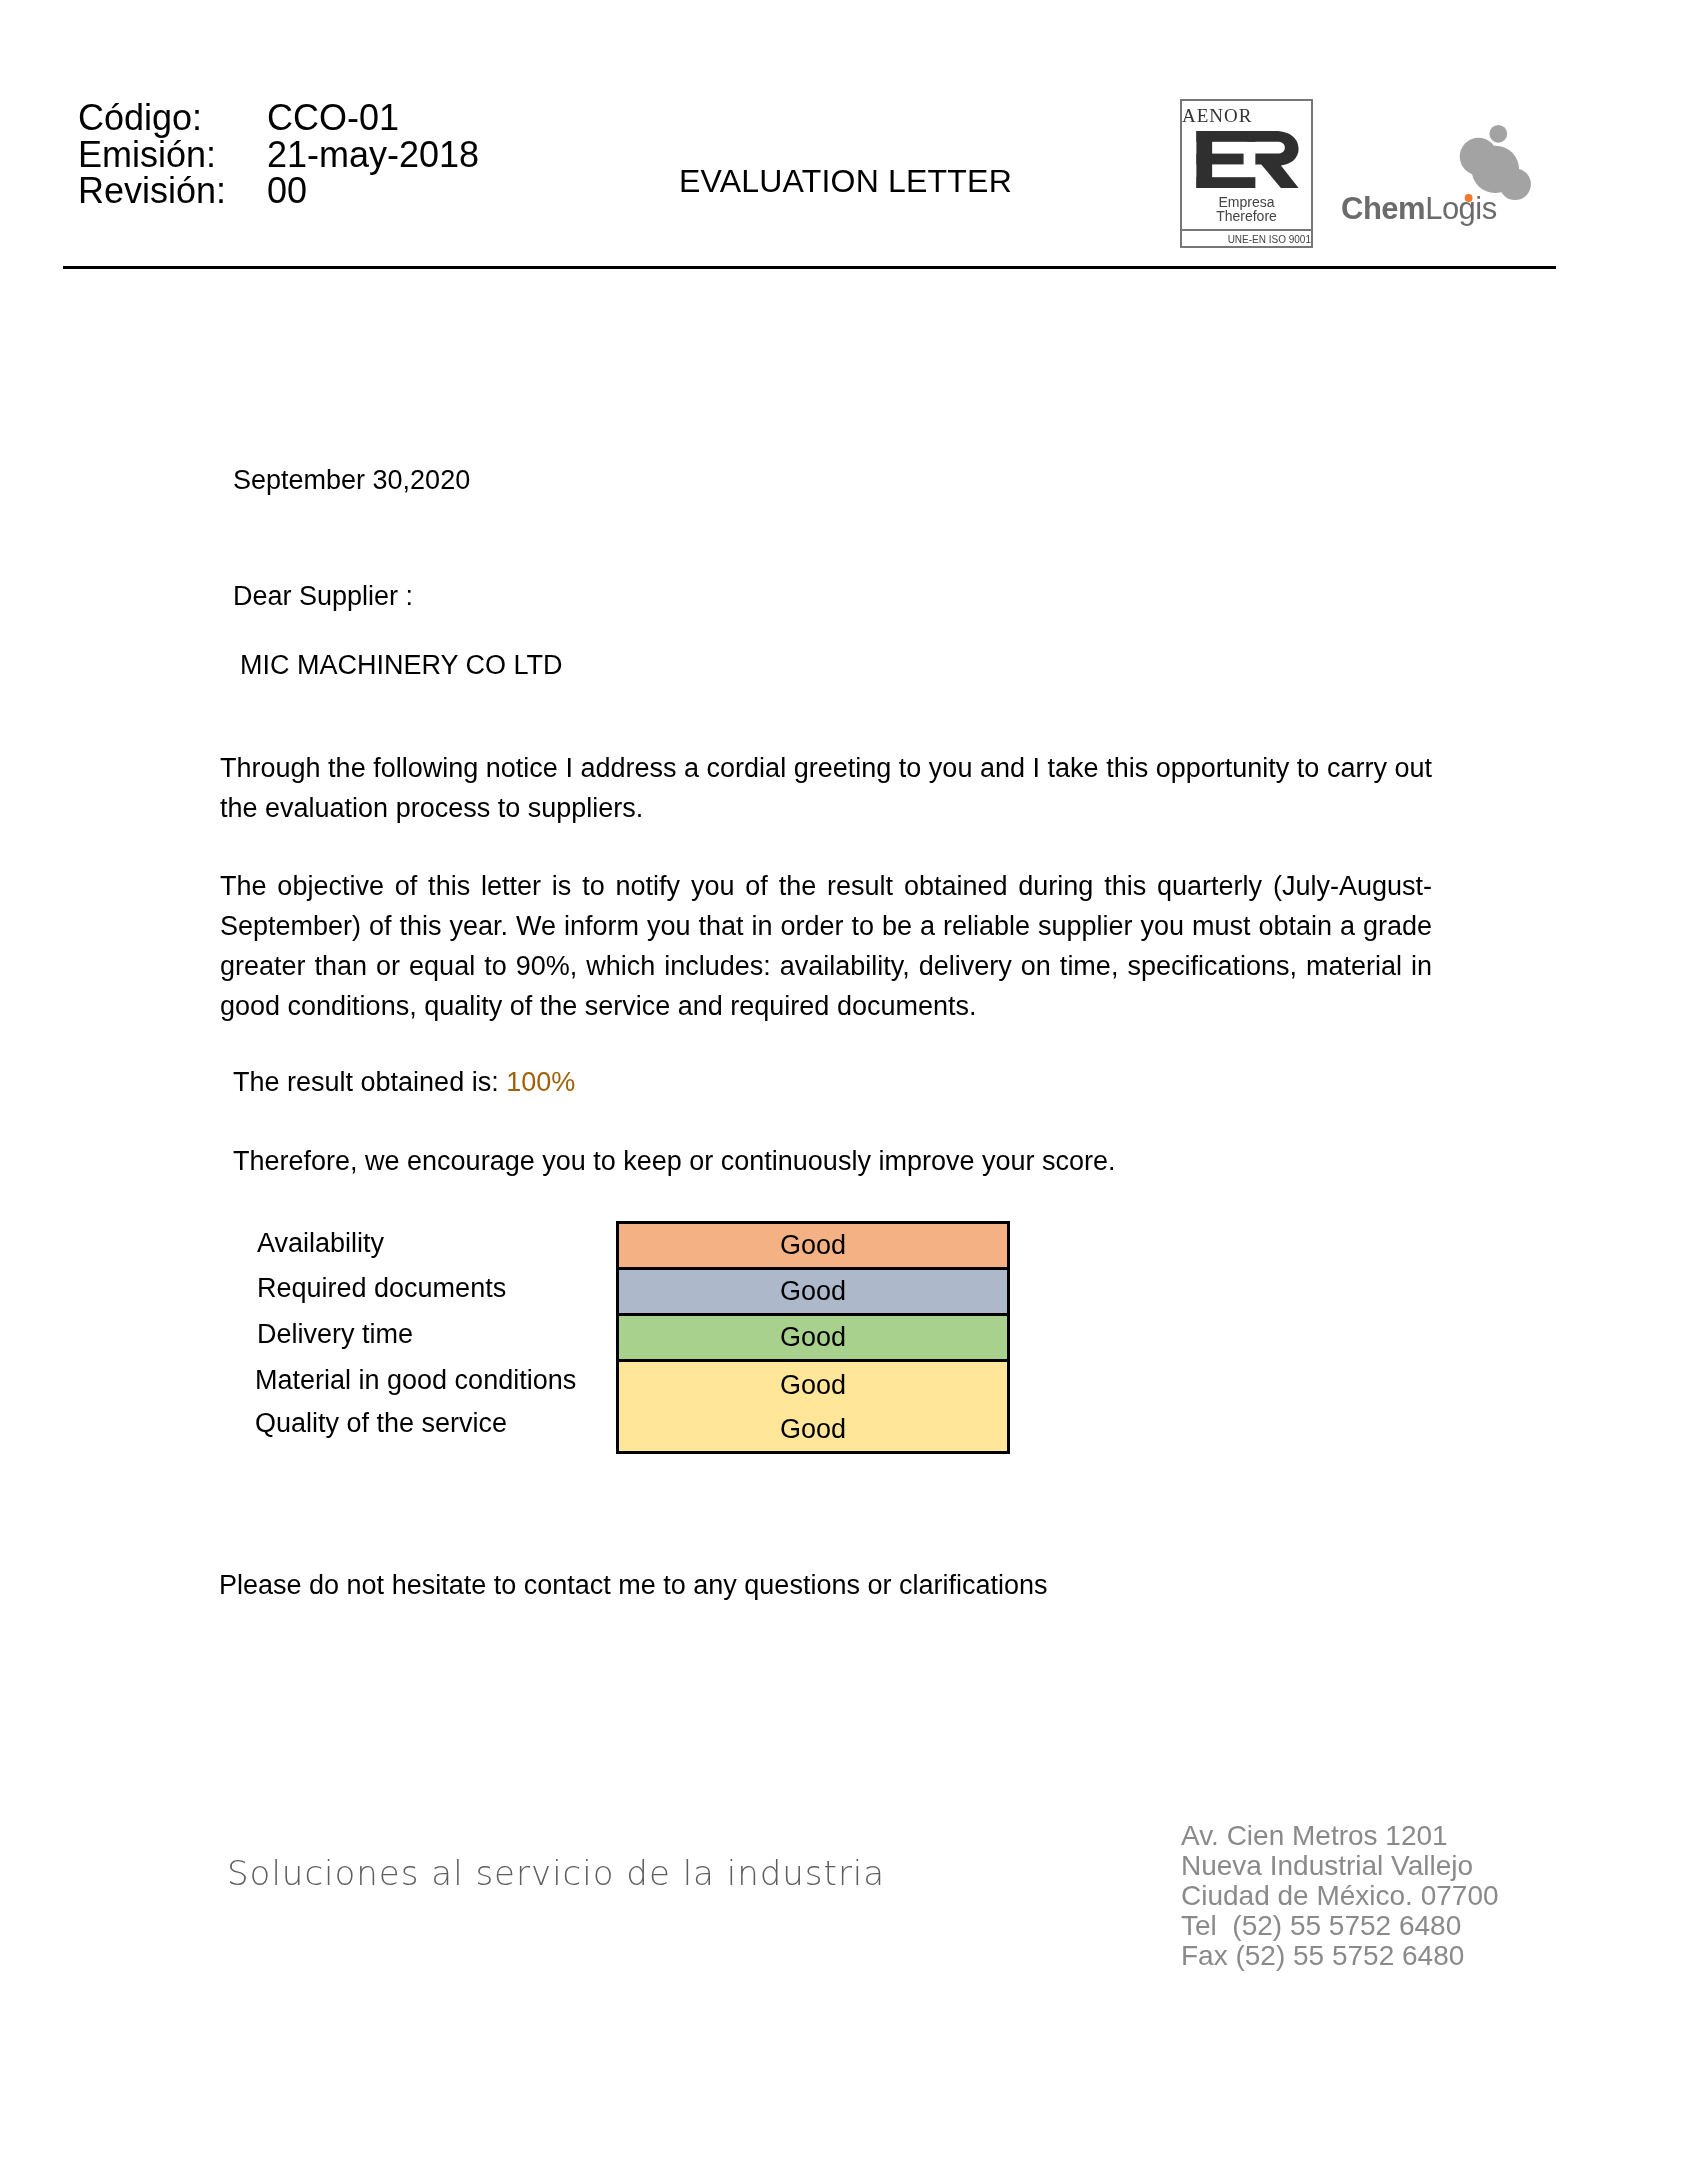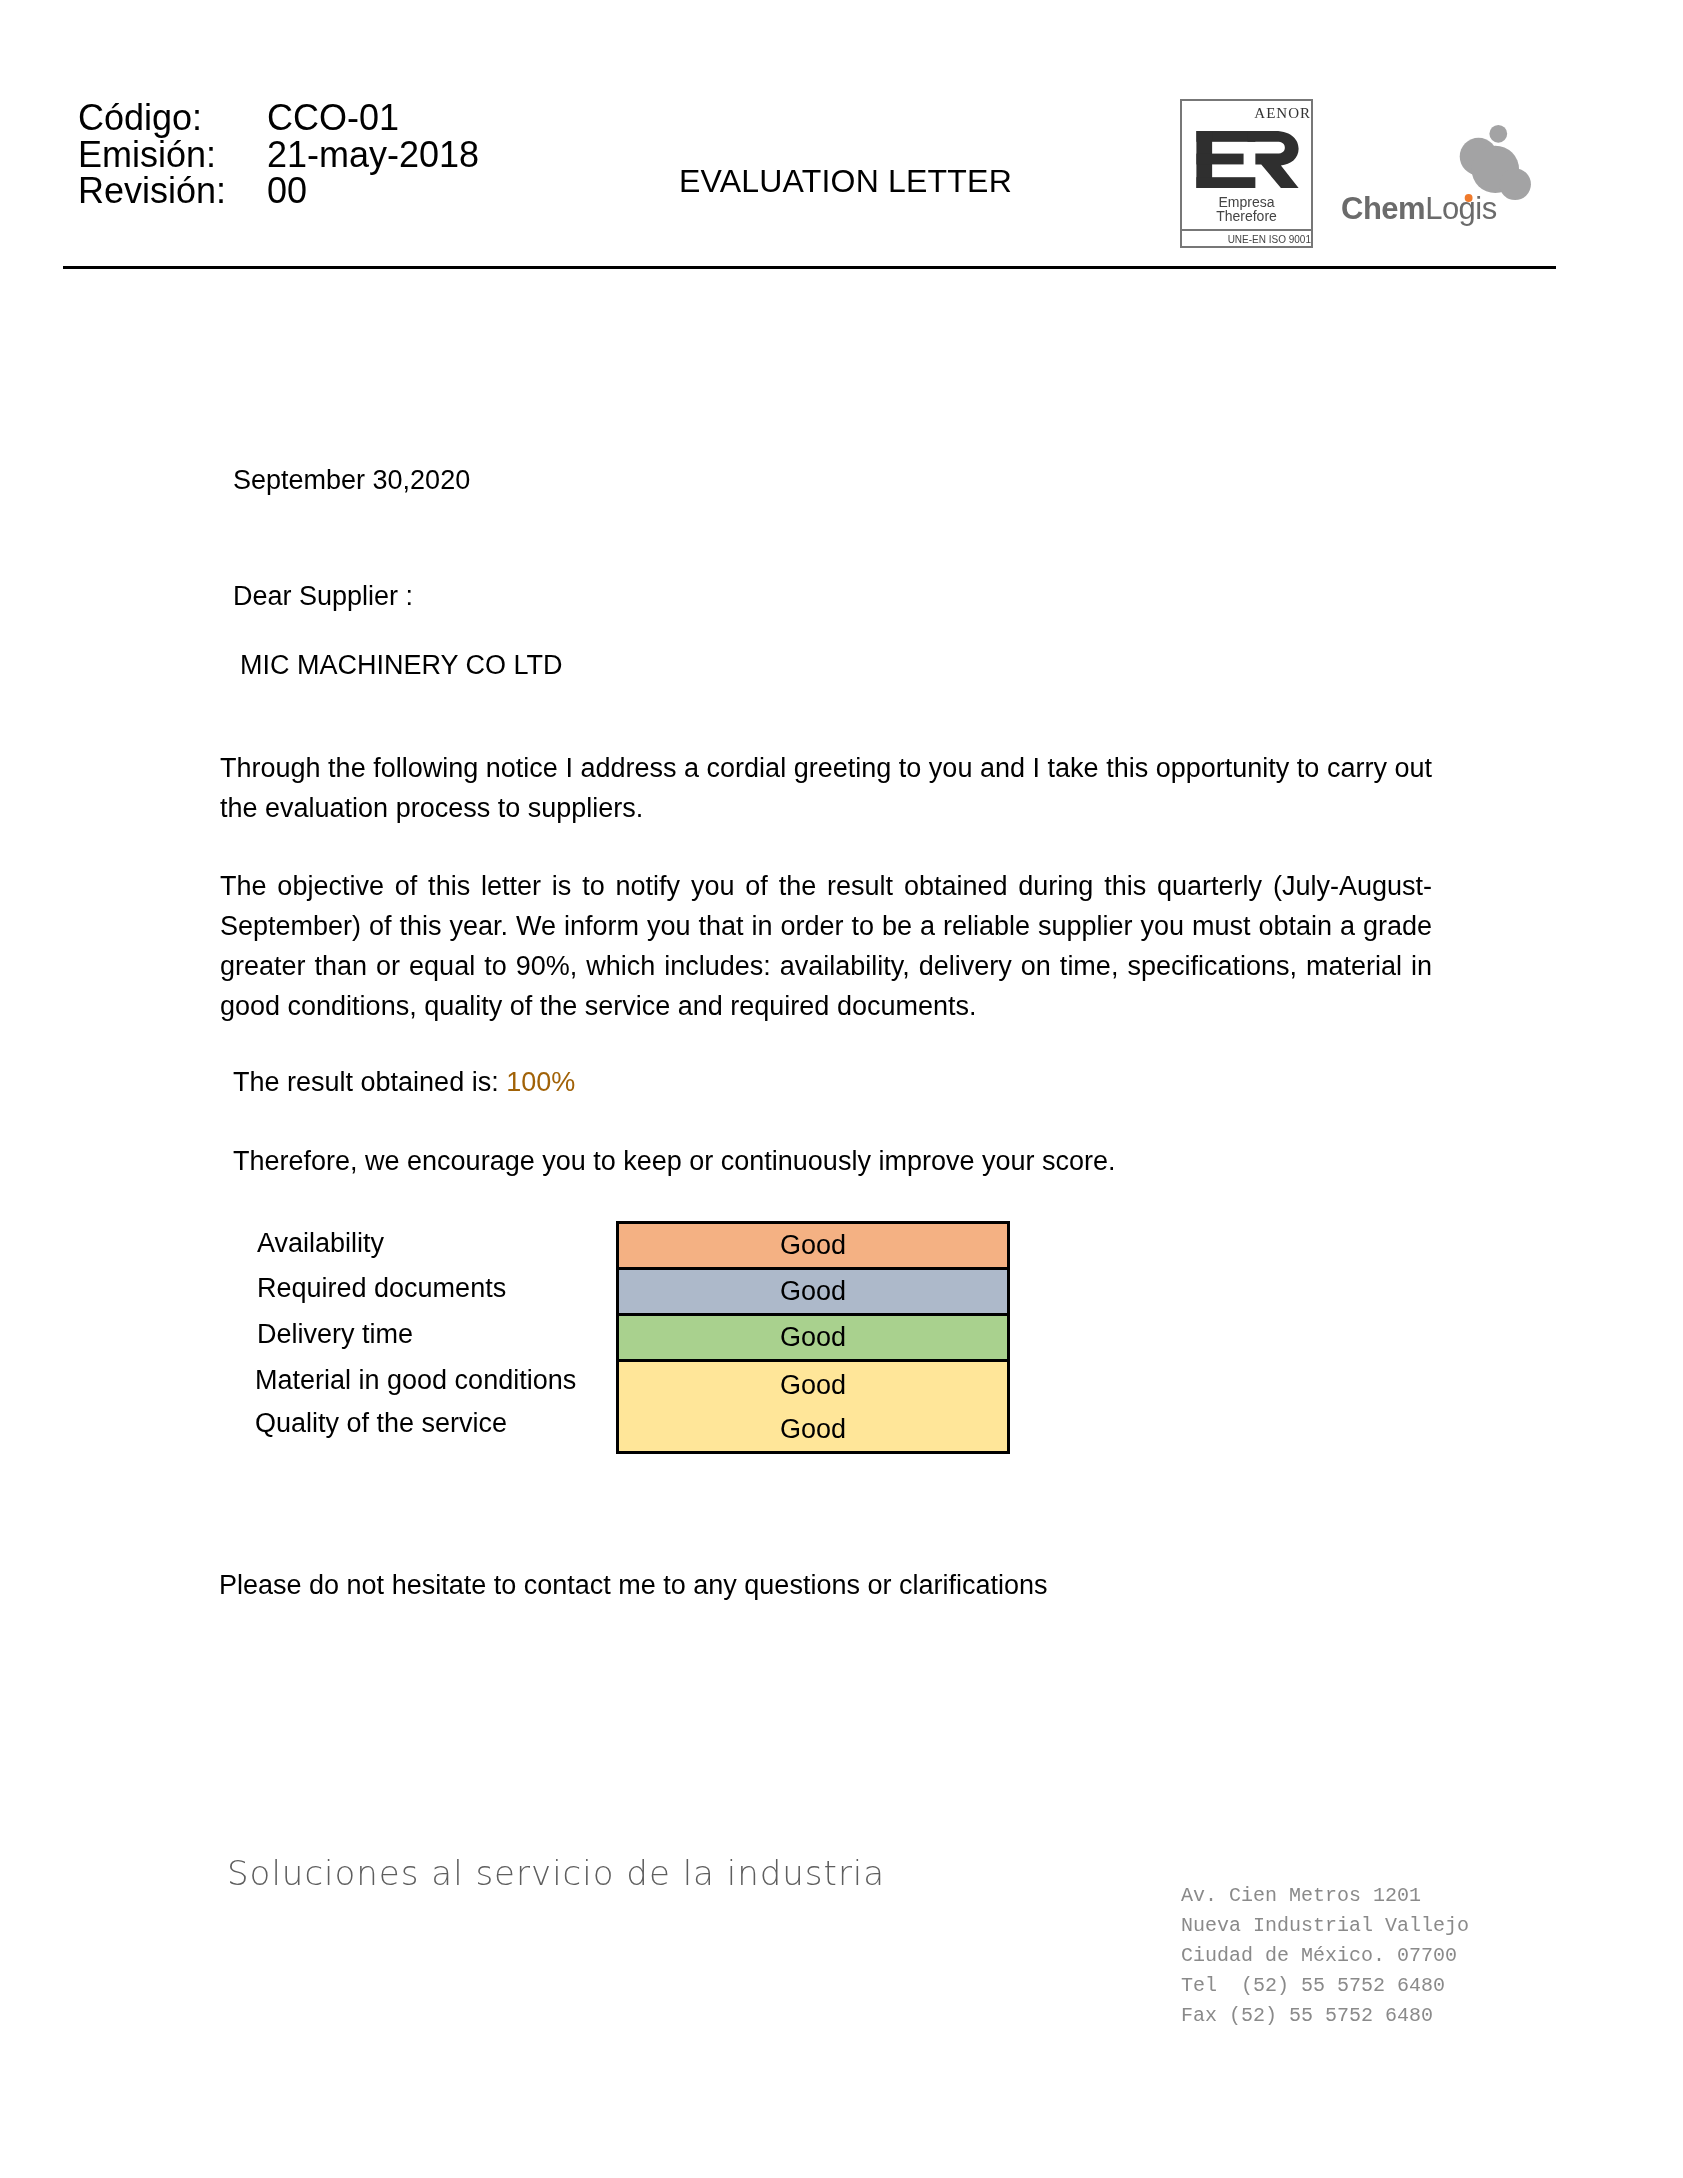--- a/index.html
+++ b/index.html
@@ -13,8 +13,8 @@
   
   .aenor { left:1180px; top:99px; width:133px; height:149px; border:2px solid #777;
            box-sizing:border-box; background:#fff; }
-  .aenor .top { position:absolute; left:0; width:100%; top:4px; text-align:right;
-                font-family:"Liberation Serif", serif; font-size:15px; color:#333; letter-spacing:1px; }
+  .aenor .top { position:absolute; left:0; width:100%; top:4px; text-align:left;
+                font-family:"Liberation Serif", serif; font-size:19px; color:#333; letter-spacing:1px; }
   .aenor .er { position:absolute; left:14px; top:30px; width:103px; height:57px; }
   .aenor .emp { position:absolute; left:0; width:100%; top:94px; text-align:center;
                 font-size:14px; line-height:14px; color:#444; }

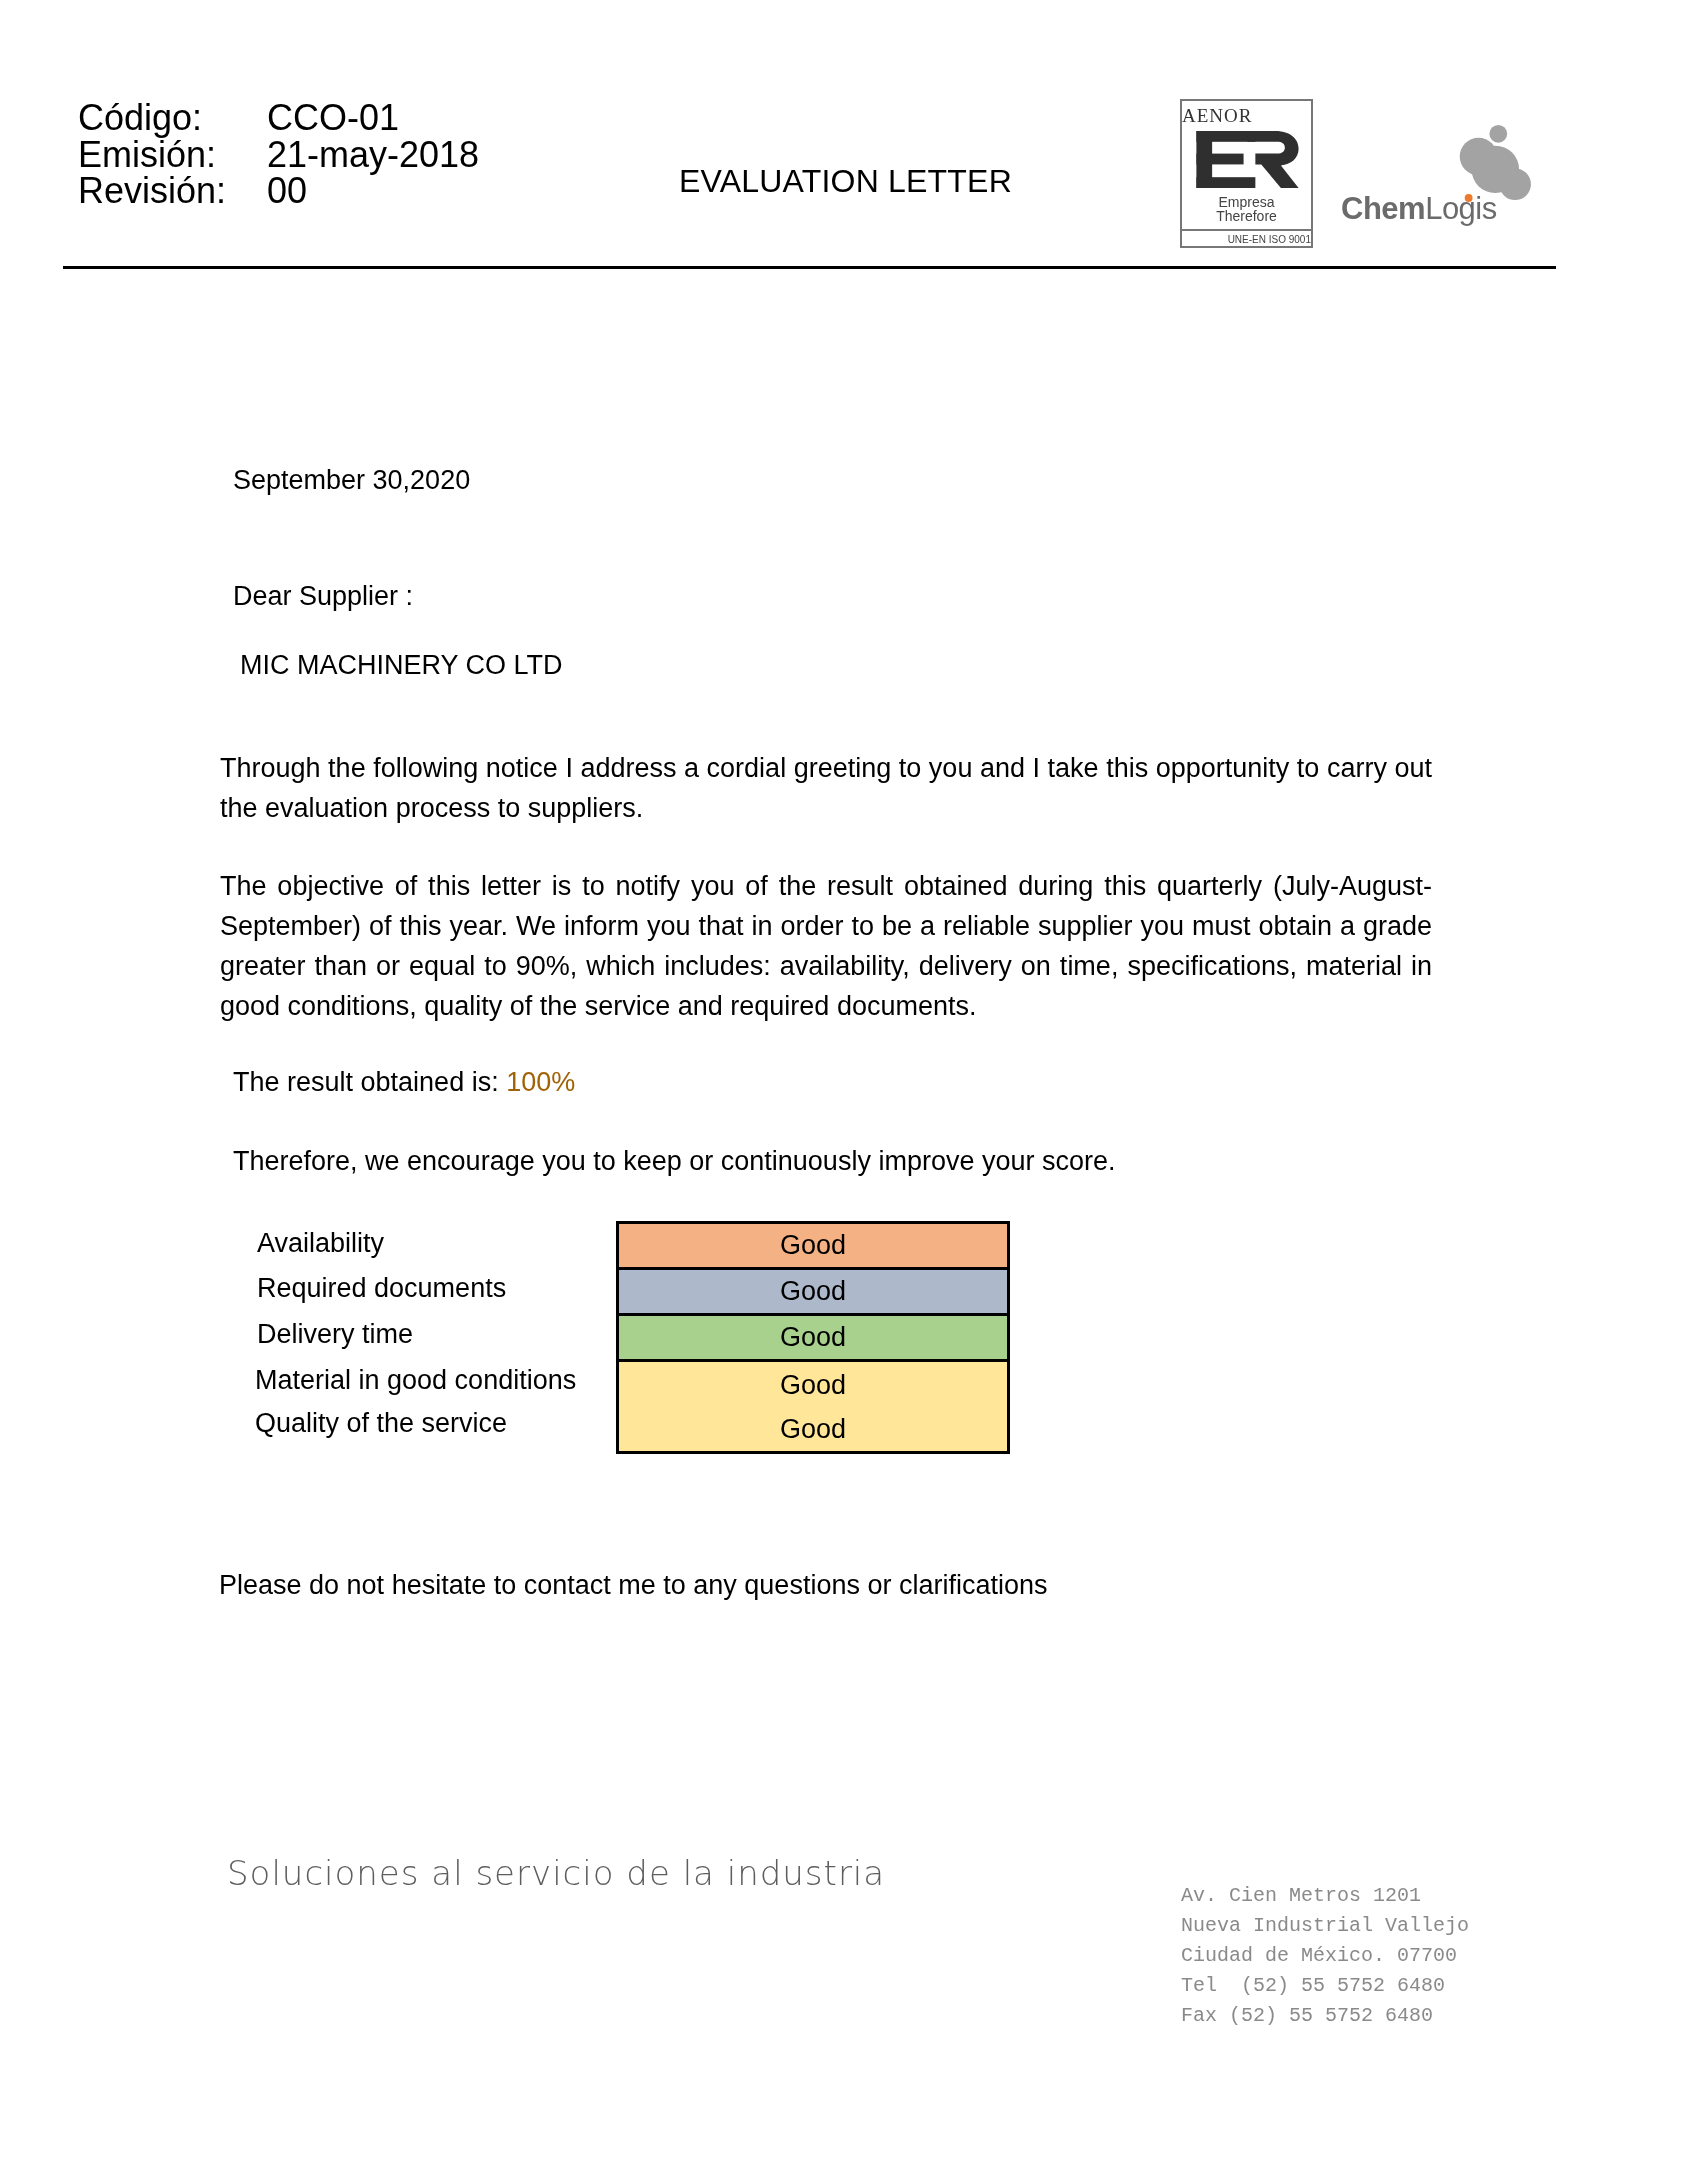--- a/index.html
+++ b/index.html
@@ -38,8 +38,8 @@
 
   .footer-slogan { left:227px; top:1853px; font-size:34px; color:#5e5e5e; letter-spacing:1px;
                    font-family:"DejaVu Sans", sans-serif; font-weight:300; }
-  .footer-addr { left:1181px; top:1881px; font-size:20px; line-height:30px; color:#8a8a8a;
-                 font-family:Liberation Mono, monospace; }
+  .footer-addr { left:1181px; top:1821px; font-size:28px; line-height:30px; color:#8a8a8a;
+                 font-family:Liberation Sans, sans-serif; }
 </style>
 </head>
 <body>

